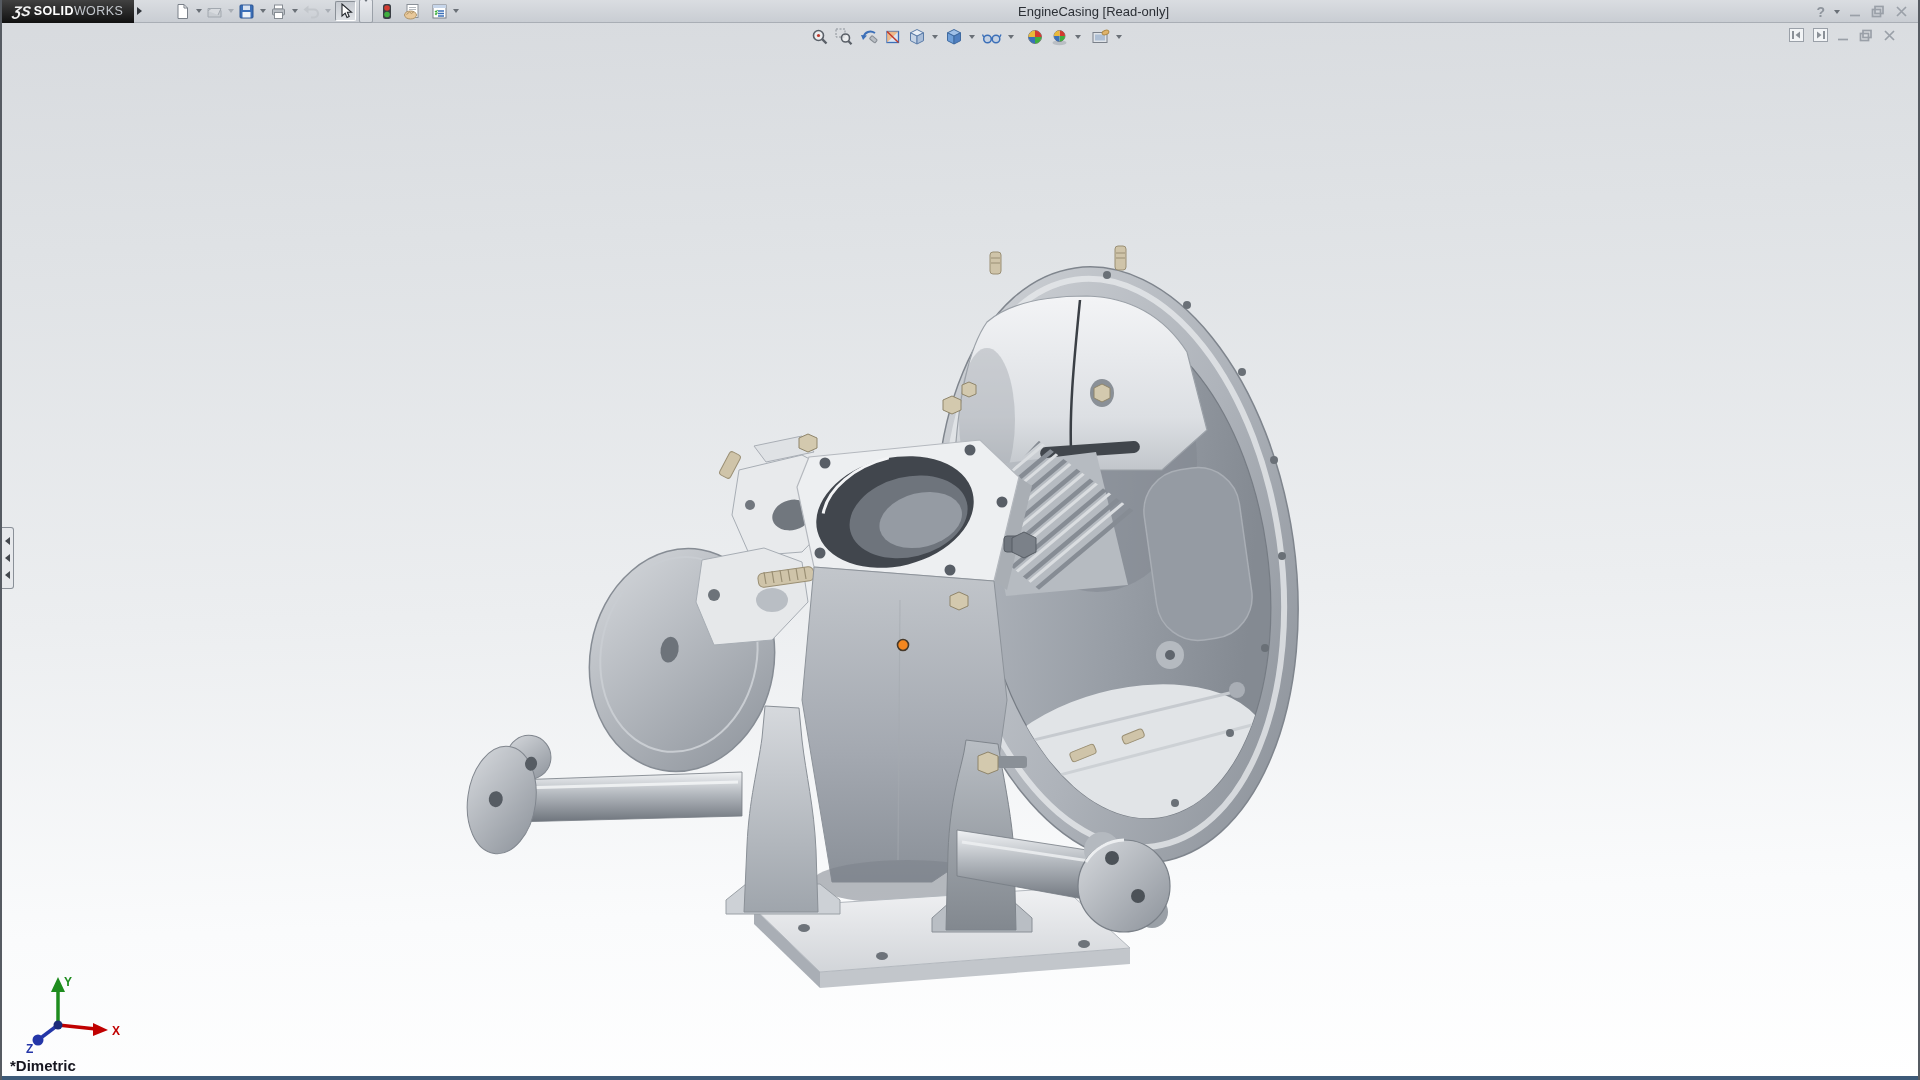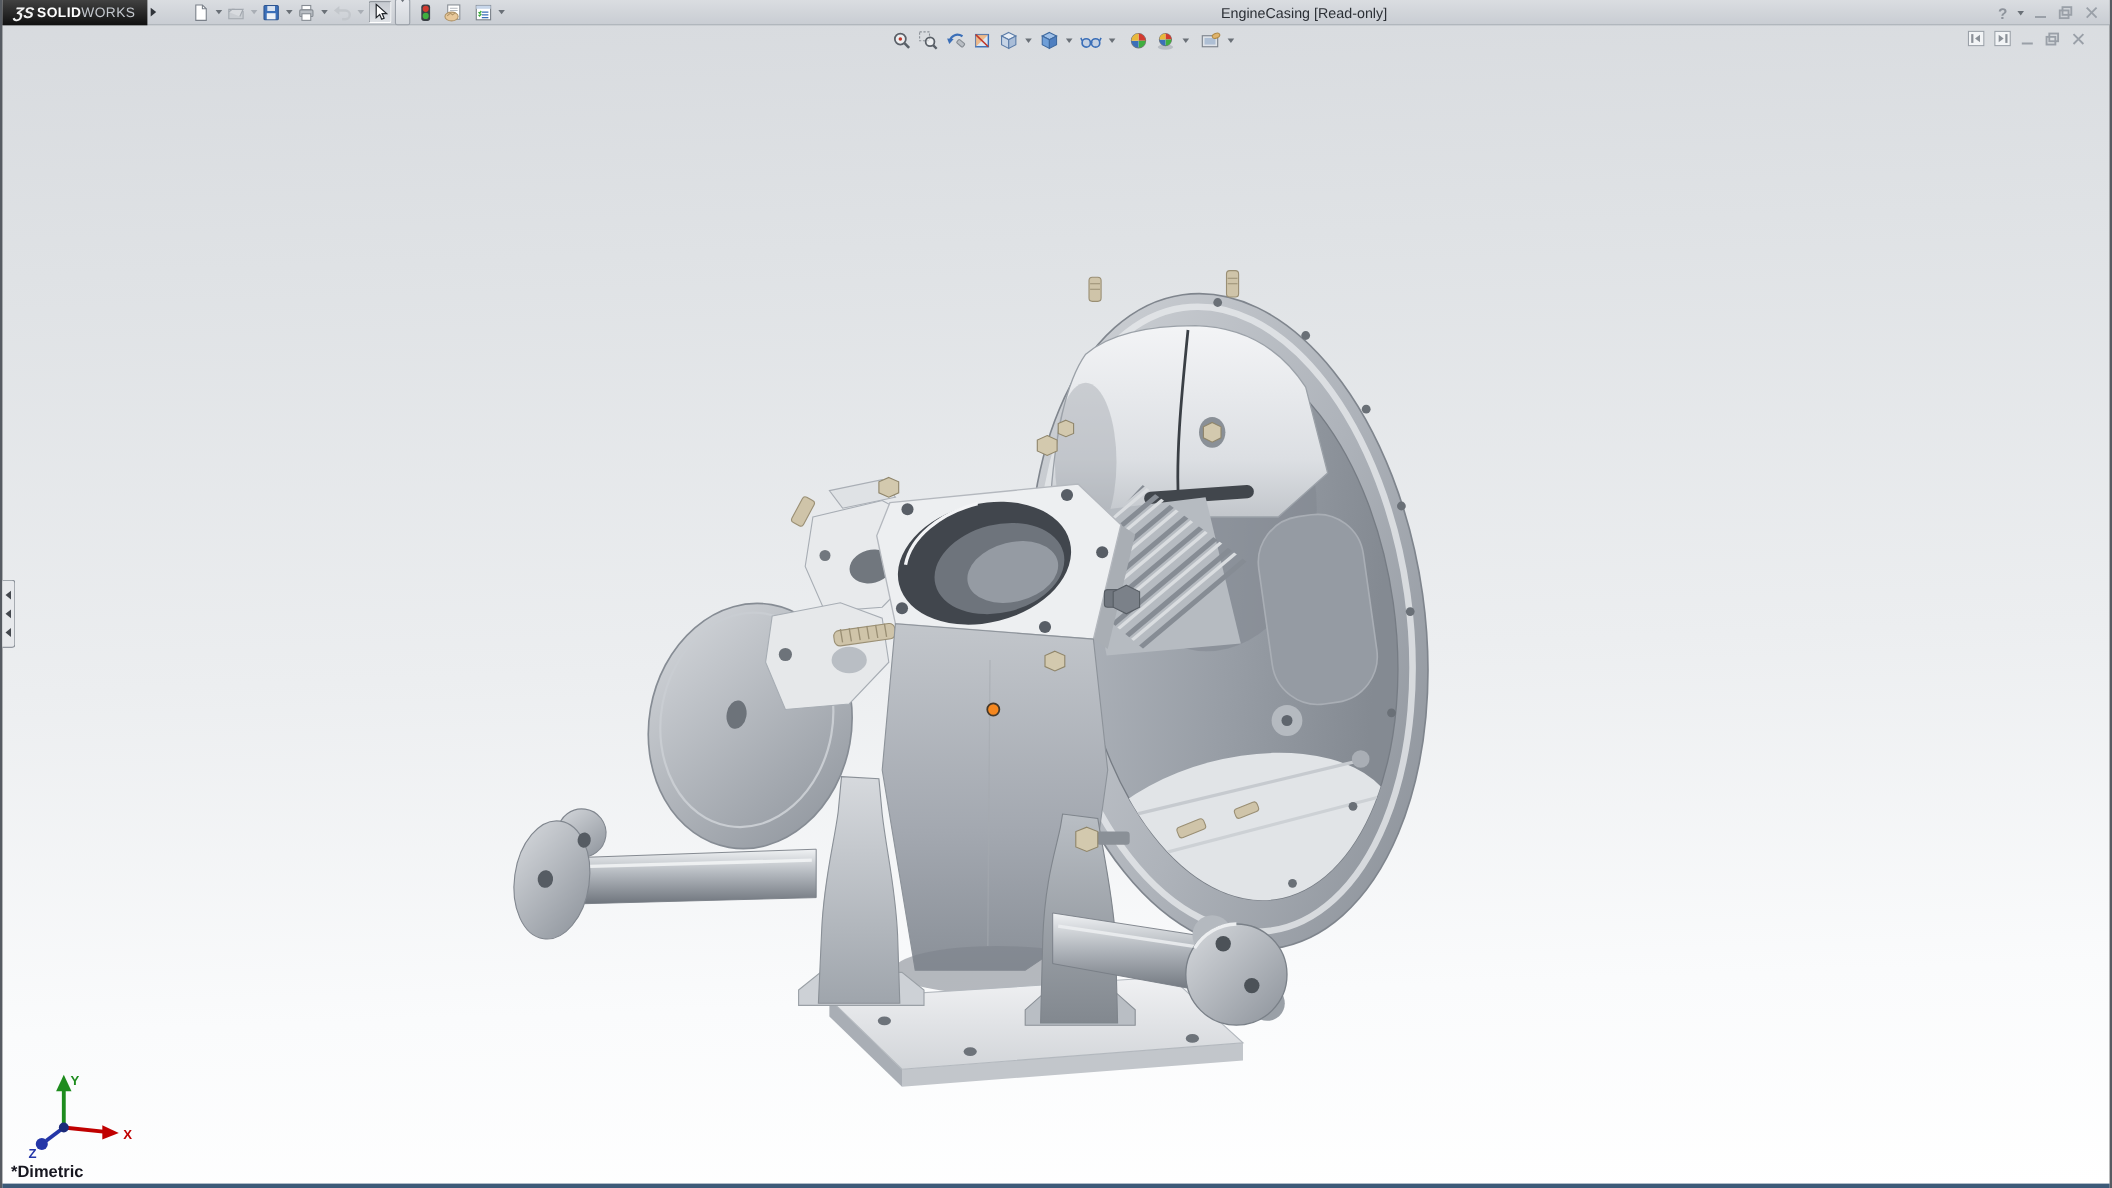--- a/index.html
+++ b/index.html
@@ -36,7 +36,7 @@
   }
   .caretbox{border:1px solid #9aa0a8;border-radius:2px;padding:2px 1px;margin-left:1px;background:linear-gradient(#e8eaee,#d3d7dc);}
   .title-text{
-    position:absolute;left:1108px;top:4px;font-size:13px;color:#2b2f35;white-space:nowrap;
+    position:absolute;left:1016px;top:4px;font-size:13px;color:#2b2f35;white-space:nowrap;
   }
   .title-controls{position:absolute;right:10px;top:0;height:23px;display:flex;align-items:center;gap:9px;color:#8e949c;}
   .title-controls .q{font-size:14px;font-weight:bold;color:#8e949c;}

